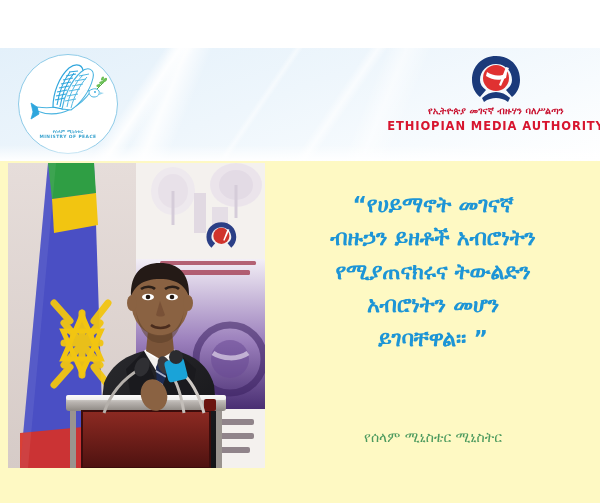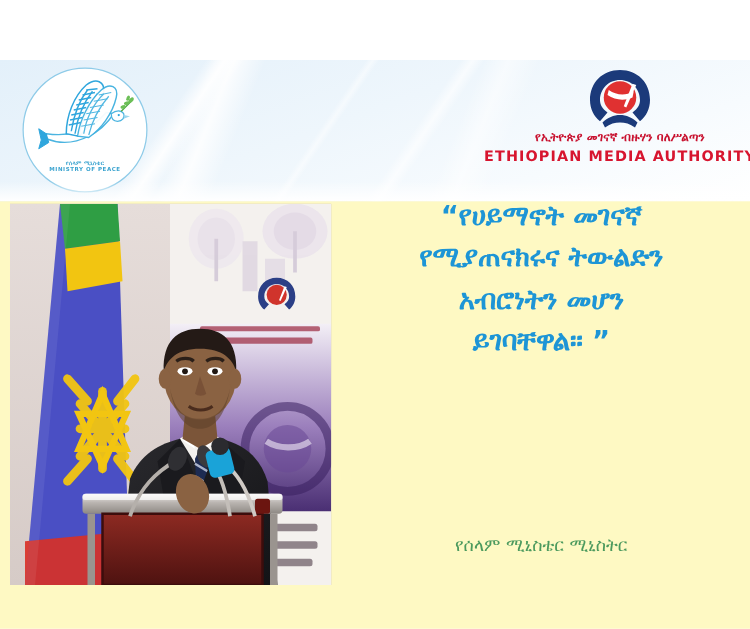--- a/index.html
+++ b/index.html
@@ -83,7 +83,7 @@
 
   
   .quote {
-    position: absolute; left: 272px; top: 109px;
+    position: absolute; left: 272px; top: 140px;
     width: 322px;
     text-align: center;
     color: #1d95d6;

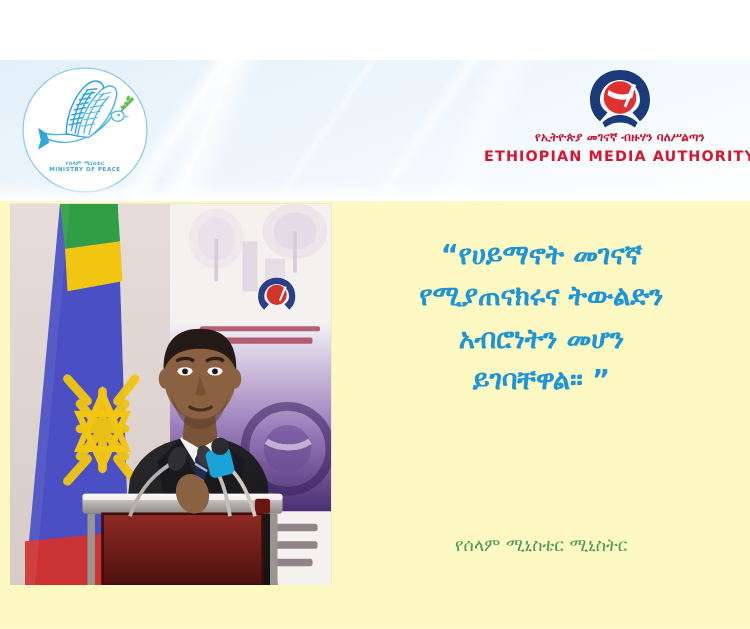--- a/index.html
+++ b/index.html
@@ -361,6 +361,7 @@
 
   <div class="quote">
     <span class="quote-line">“የሀይማኖት መገናኛ</span>
+    <span class="quote-line">ብዙኃን ይዘቶች አብሮነትን</span>
     <span class="quote-line">የሚያጠናክሩና ትውልድን</span>
     <span class="quote-line">አብሮነትን መሆን</span>
     <span class="quote-line">ይገባቸዋል። ”</span>

